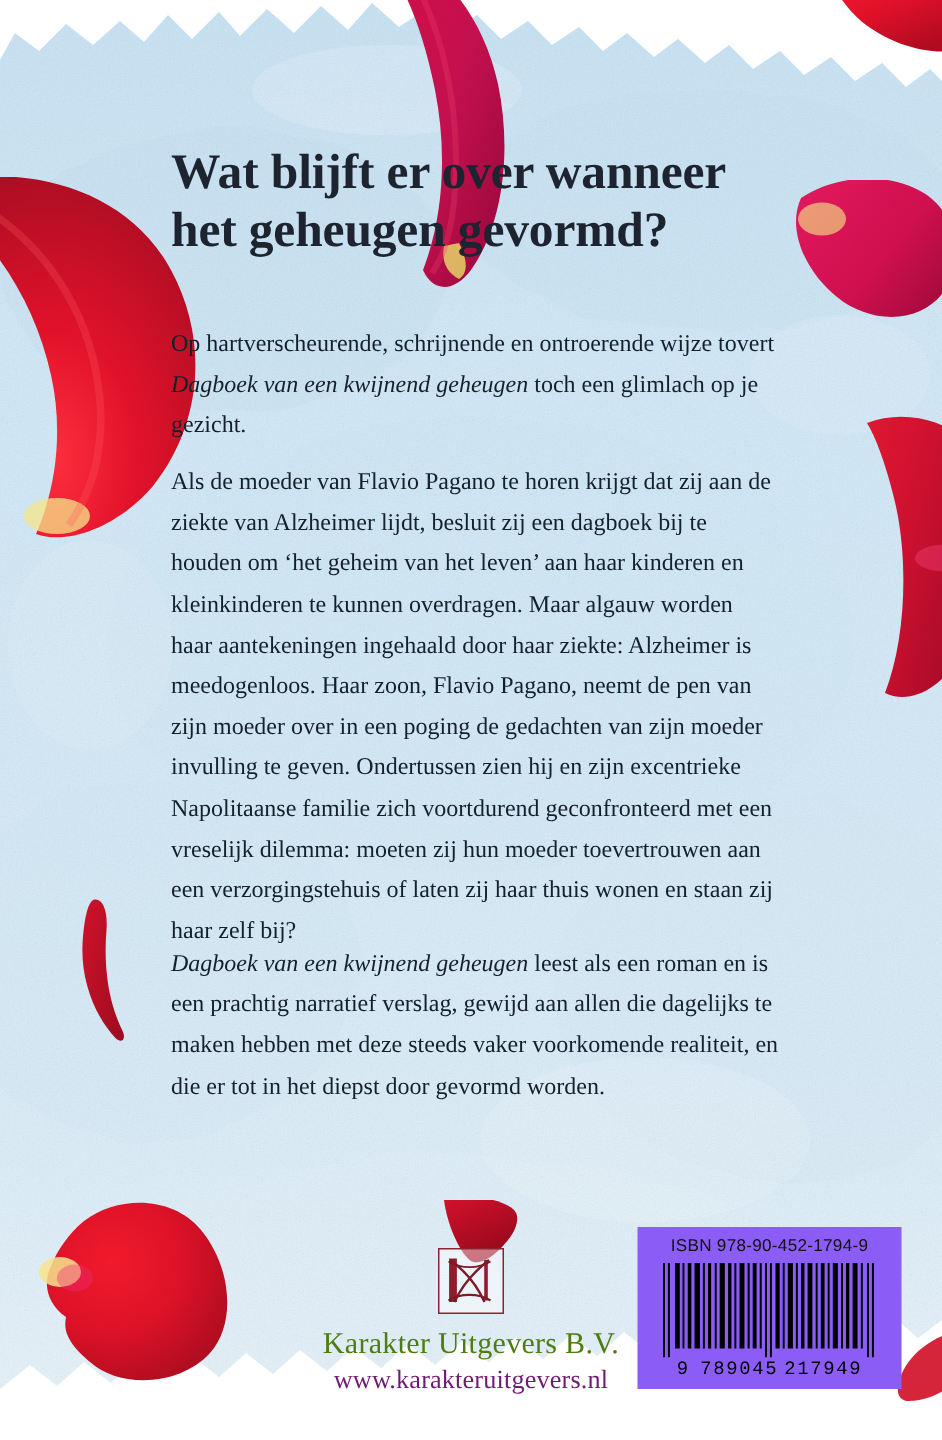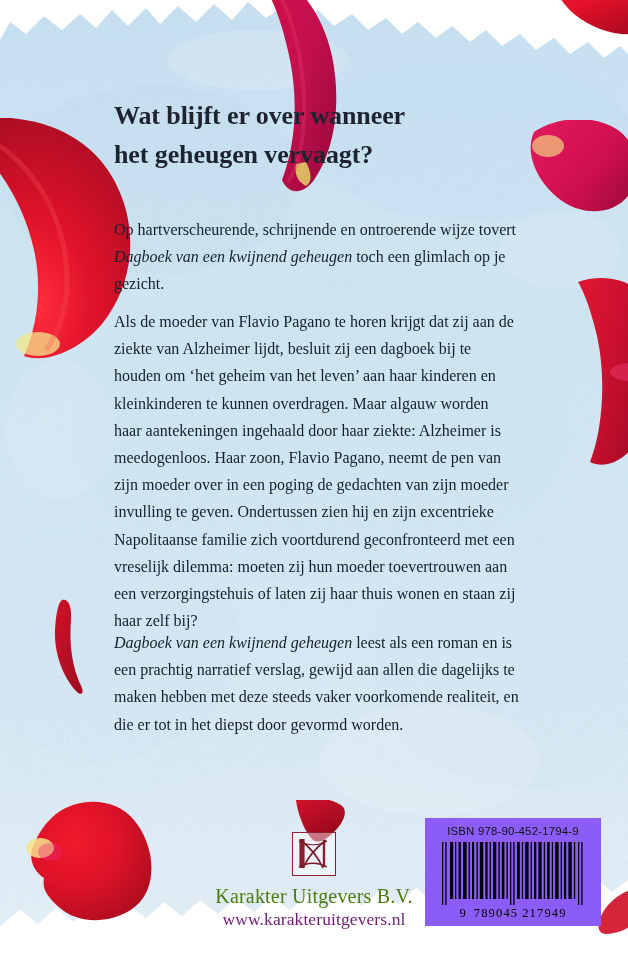--- a/index.html
+++ b/index.html
@@ -31,7 +31,7 @@
     left:114px;top:96px;width:430px;
     font-family:"Liberation Serif", serif;
     font-weight:bold;
-    font-size:26px;
+    font-size:33px;
     line-height:39px;
     color:#1d2430;
     letter-spacing:-0.1px;

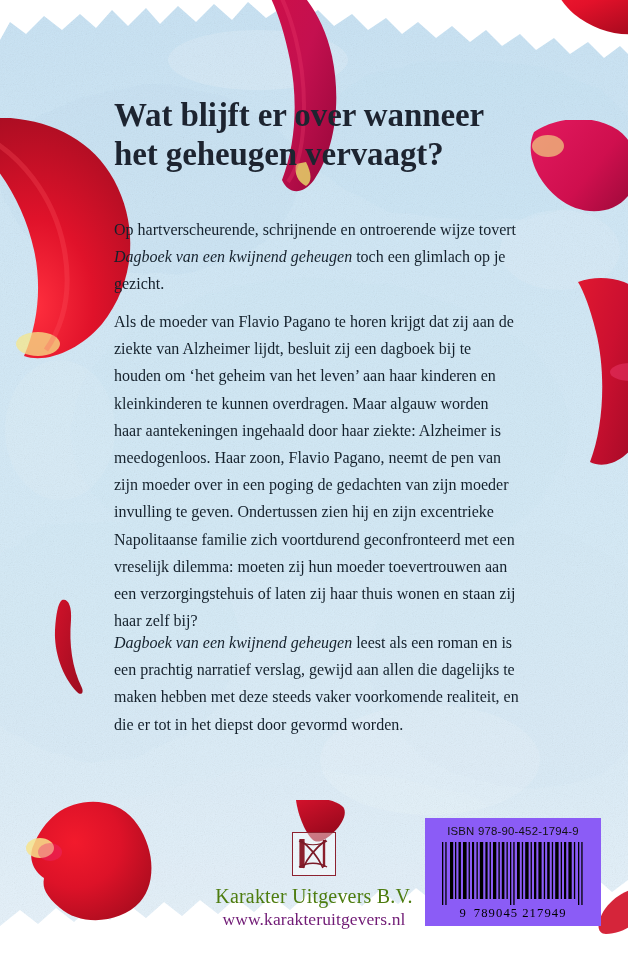--- a/index.html
+++ b/index.html
@@ -298,7 +298,7 @@
 
     <div class="headline">
       <span class="l1">Wat blijft er over wanneer</span>
-      <span class="l2">het geheugen vervaagt?</span>
+      <span class="l2">het geheugen gevormd?</span>
     </div>
 
     <p class="blurb" id="para1"><span>Op hartverscheurende, schrijnende en ontroerende wijze tovert </span><em>Dagboek van een kwijnend geheugen</em><span> toch een glimlach op je gezicht.</span></p>

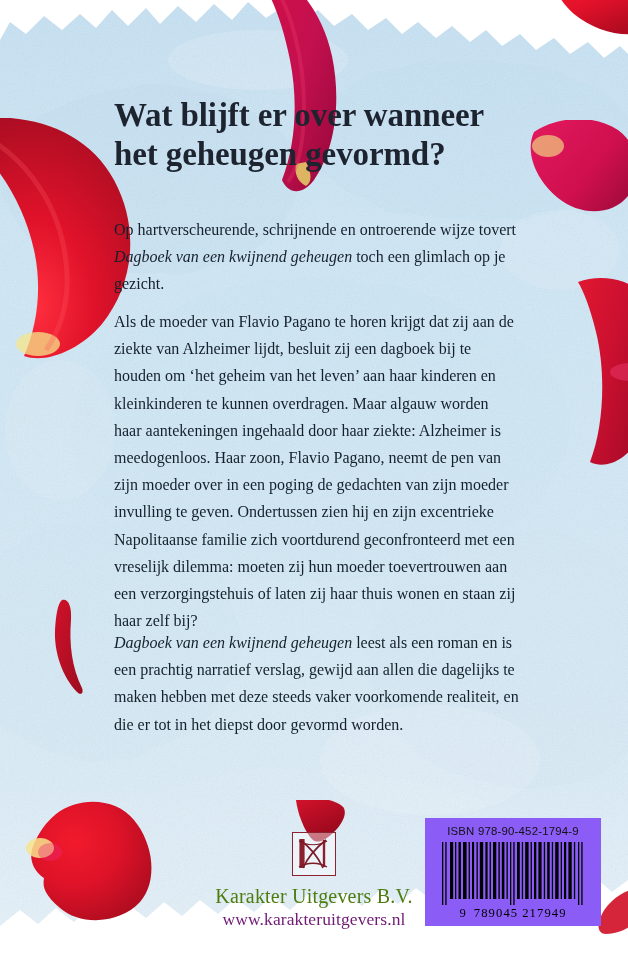--- a/index.html
+++ b/index.html
@@ -104,7 +104,7 @@
     display:block;
   }
   .bc-digits{
-    font-family:Liberation Serif, serif;
+    font-family:Liberation Mono, monospace;
     font-size:12.6px;
     color:#000000;
     letter-spacing:1.1px;

